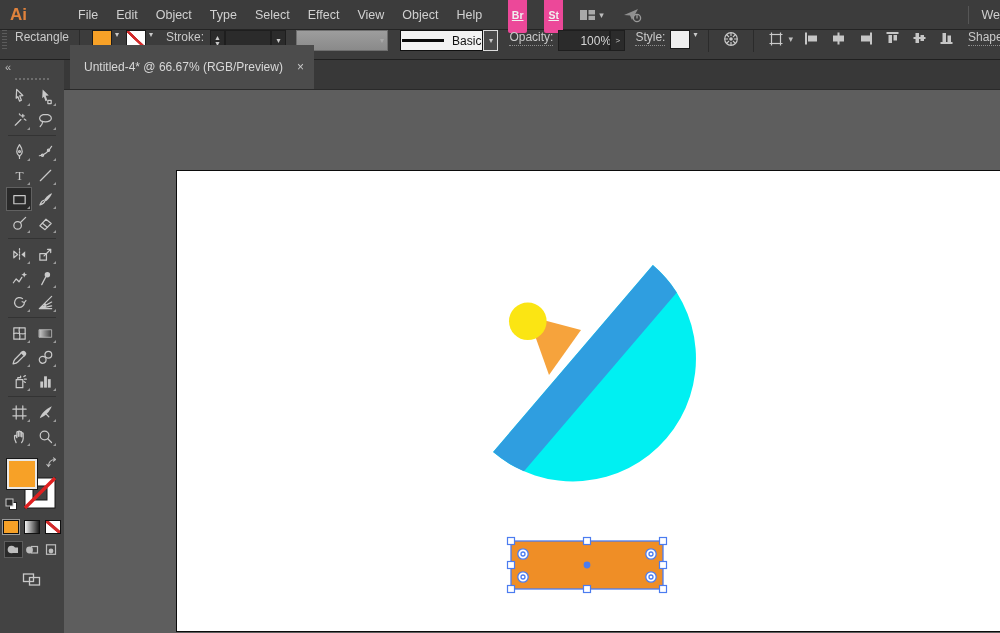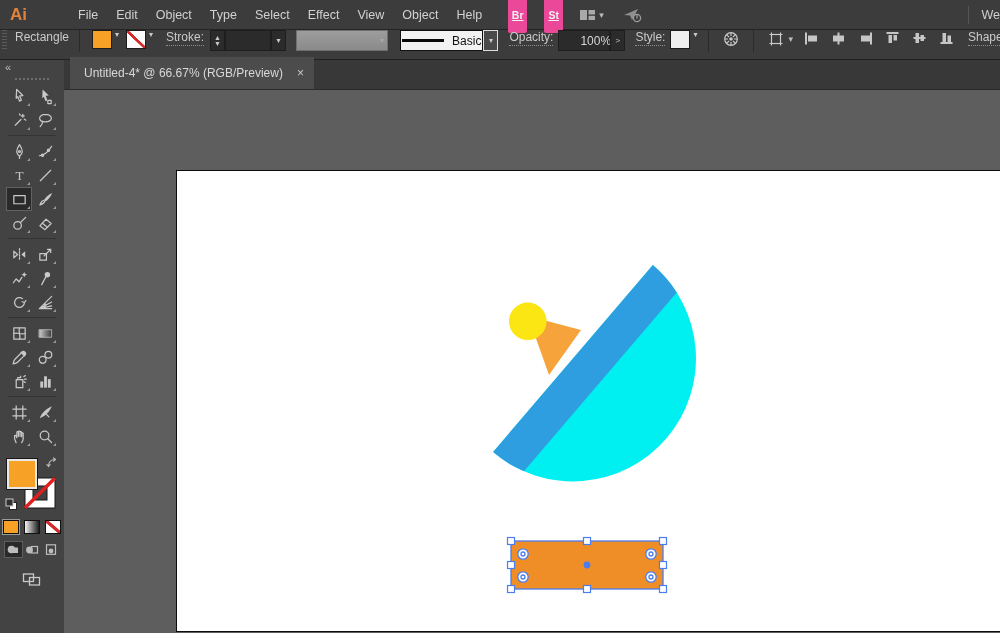--- a/index.html
+++ b/index.html
@@ -87,7 +87,7 @@
   
   .docarea { flex:1; display:flex; flex-direction:column; min-width:0; }
   .tabrow { height:30px; background:#383838; display:flex; align-items:flex-end; border-bottom:1px solid #2A2A2A; }
-  .tab { height:32px; background:#4C4C4C; margin-left:6px; display:flex; align-items:center; padding:0 10px 0 14px; }
+  .tab { height:44px; background:#4C4C4C; margin-left:6px; display:flex; align-items:center; padding:0 10px 0 14px; }
   .tab-title { font-size:12px; color:#D8D8D8; }
   .tab-close { margin-left:14px; color:#C9C9C9; font-size:12px; }
 

